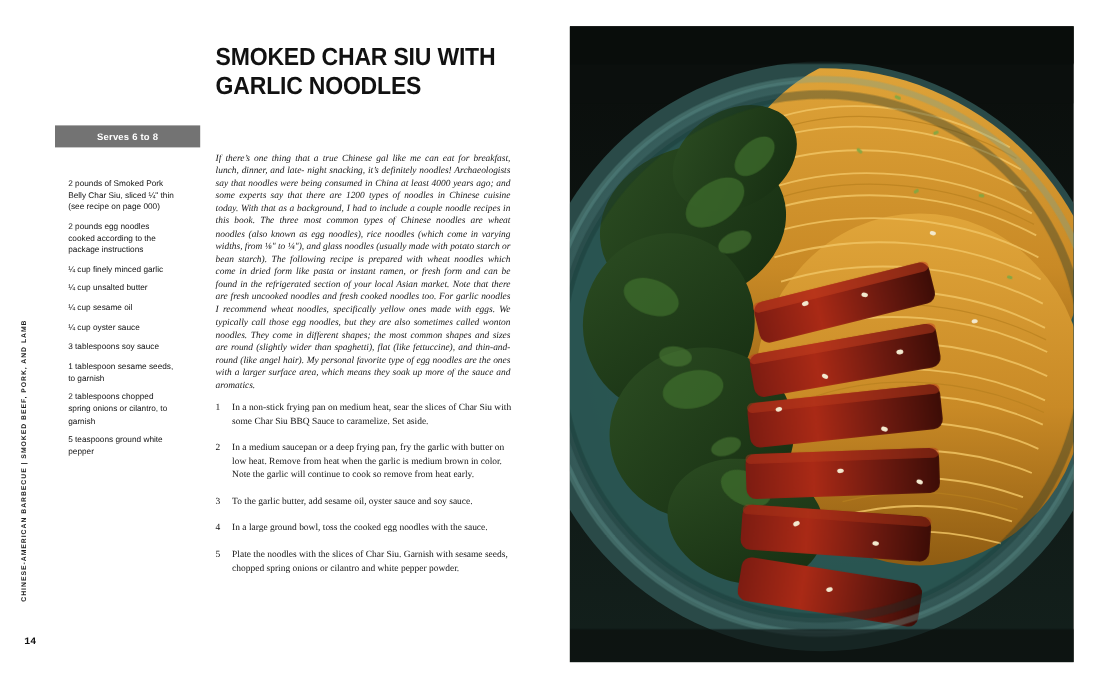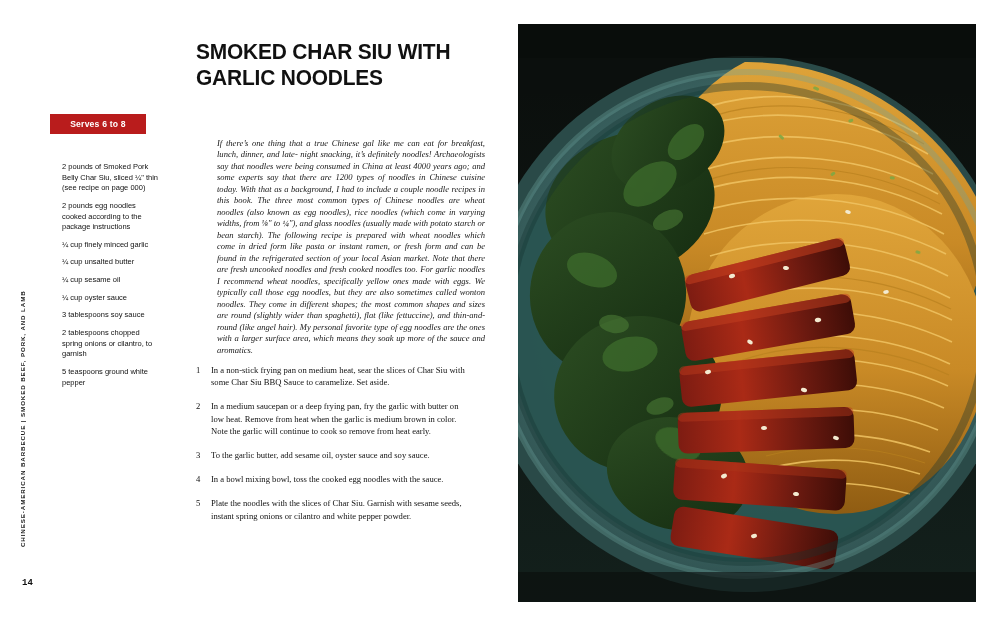--- a/index.html
+++ b/index.html
@@ -62,9 +62,9 @@
     position: absolute;
     left: 50px;
     top: 114px;
-    width: 96px;
+    width: 132px;
     height: 20px;
-    background: #b91c1c;
+    background: #737373;
     color: #ffffff;
     font-size: 8.6px;
     font-weight: 700;

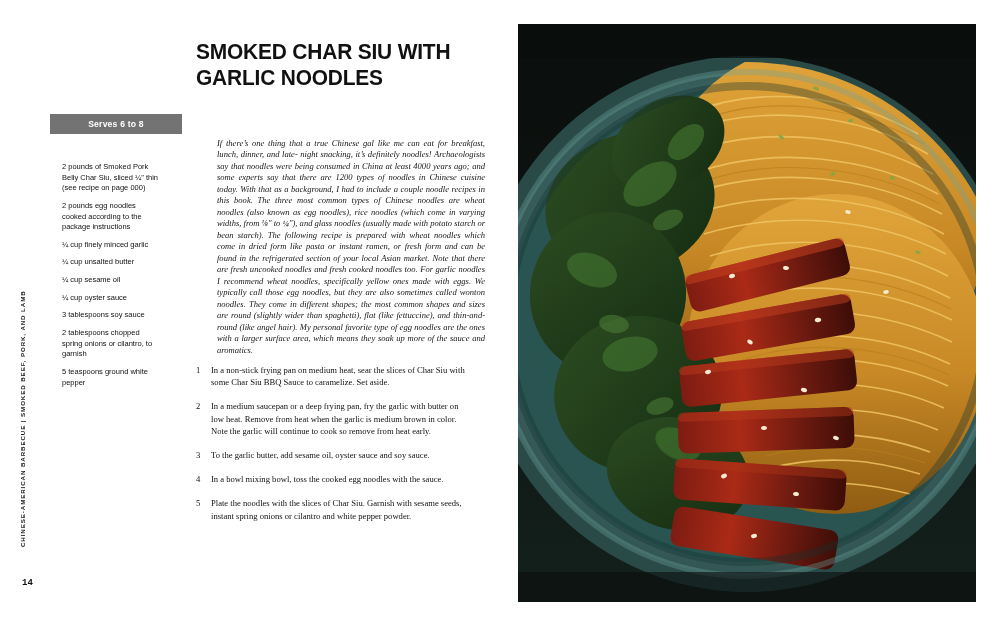--- a/index.html
+++ b/index.html
@@ -105,7 +105,6 @@
     text-align: justify;
     color: #161616;
     hyphens: auto;
-    margin-left: 21px;
   }
 
   

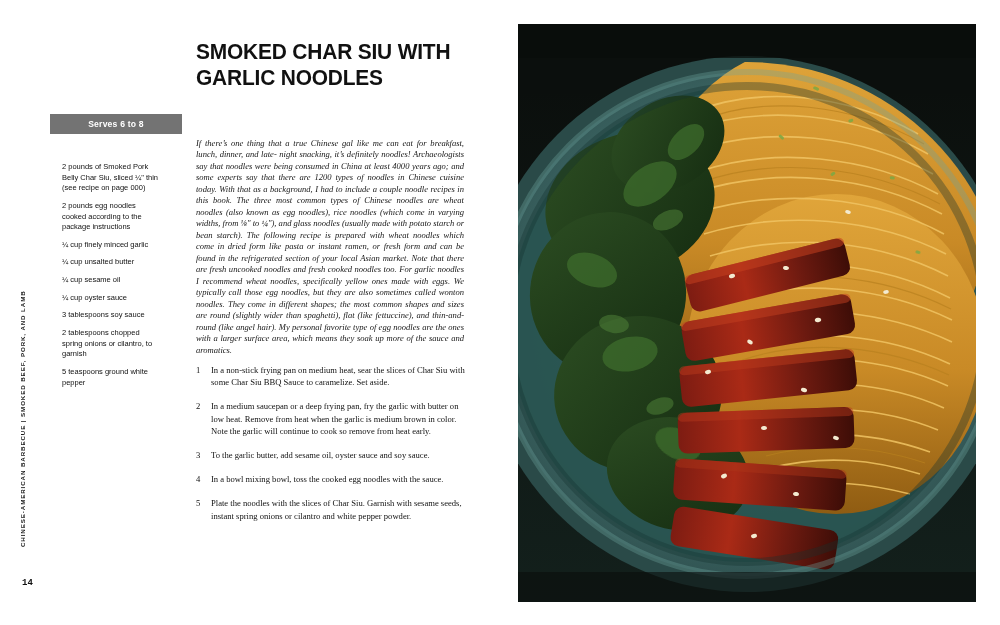--- a/index.html
+++ b/index.html
@@ -165,6 +165,7 @@
       <li>¼ cup sesame oil</li>
       <li>¼ cup oyster sauce</li>
       <li>3 tablespoons soy sauce</li>
+      <li>1 tablespoon sesame seeds, to garnish</li>
       <li>2 tablespoons chopped spring onions or cilantro, to garnish</li>
       <li>5 teaspoons ground white pepper</li>
     </ul>

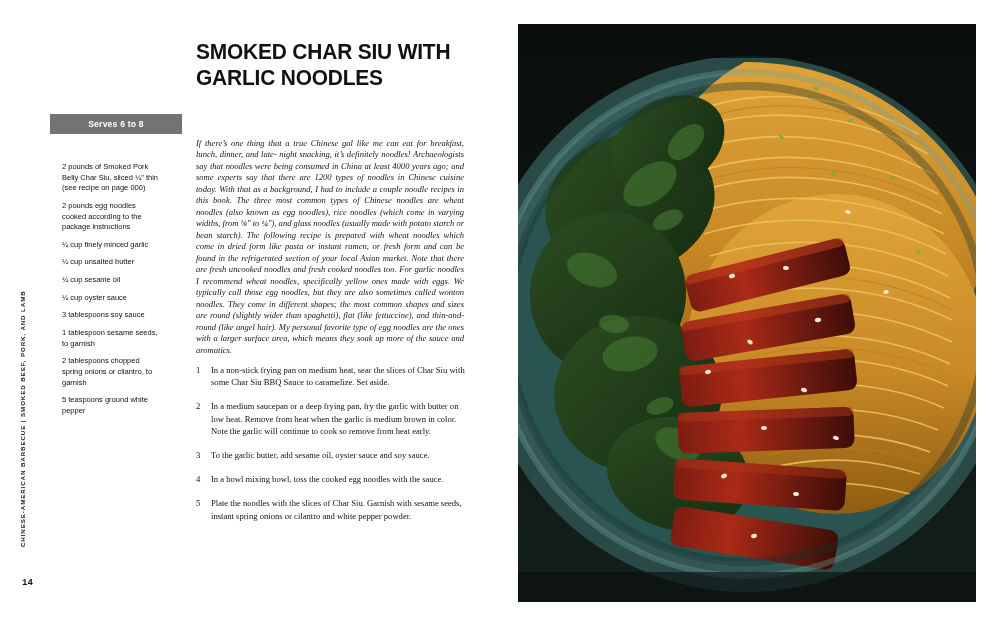--- a/index.html
+++ b/index.html
@@ -188,7 +188,7 @@
     </div>
     <div class="step">
       <div class="step-num">4</div>
-      <div class="step-text">In a bowl mixing bowl, toss the cooked egg noodles with the sauce.</div>
+      <div class="step-text">In a large ground bowl, toss the cooked egg noodles with the sauce.</div>
     </div>
     <div class="step">
       <div class="step-num">5</div>

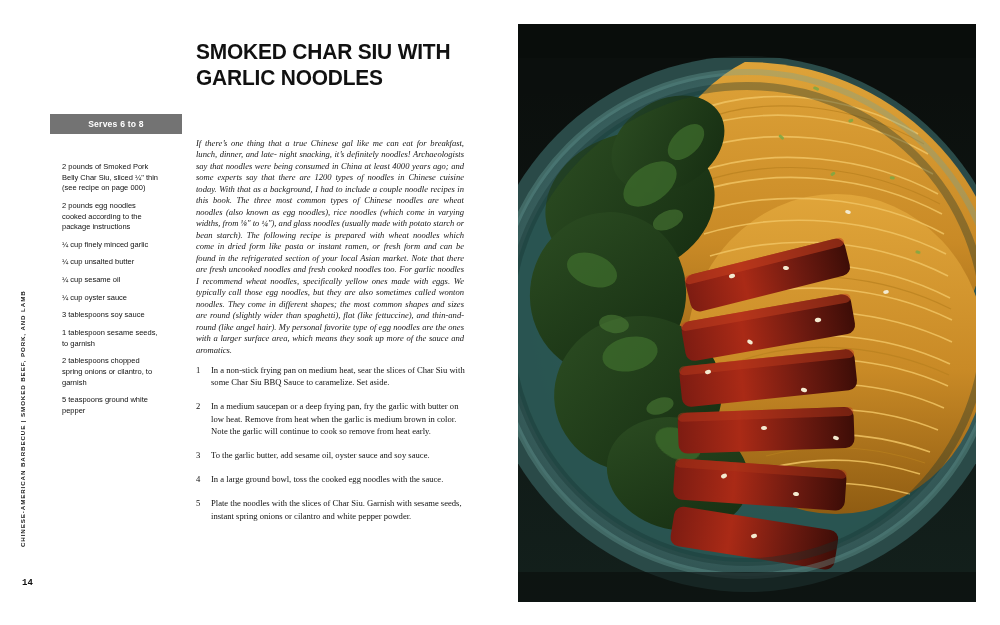--- a/index.html
+++ b/index.html
@@ -192,7 +192,7 @@
     </div>
     <div class="step">
       <div class="step-num">5</div>
-      <div class="step-text">Plate the noodles with the slices of Char Siu. Garnish with sesame seeds, instant spring onions or cilantro and white pepper powder.</div>
+      <div class="step-text">Plate the noodles with the slices of Char Siu. Garnish with sesame seeds, chopped spring onions or cilantro and white pepper powder.</div>
     </div>
   </div>
 

